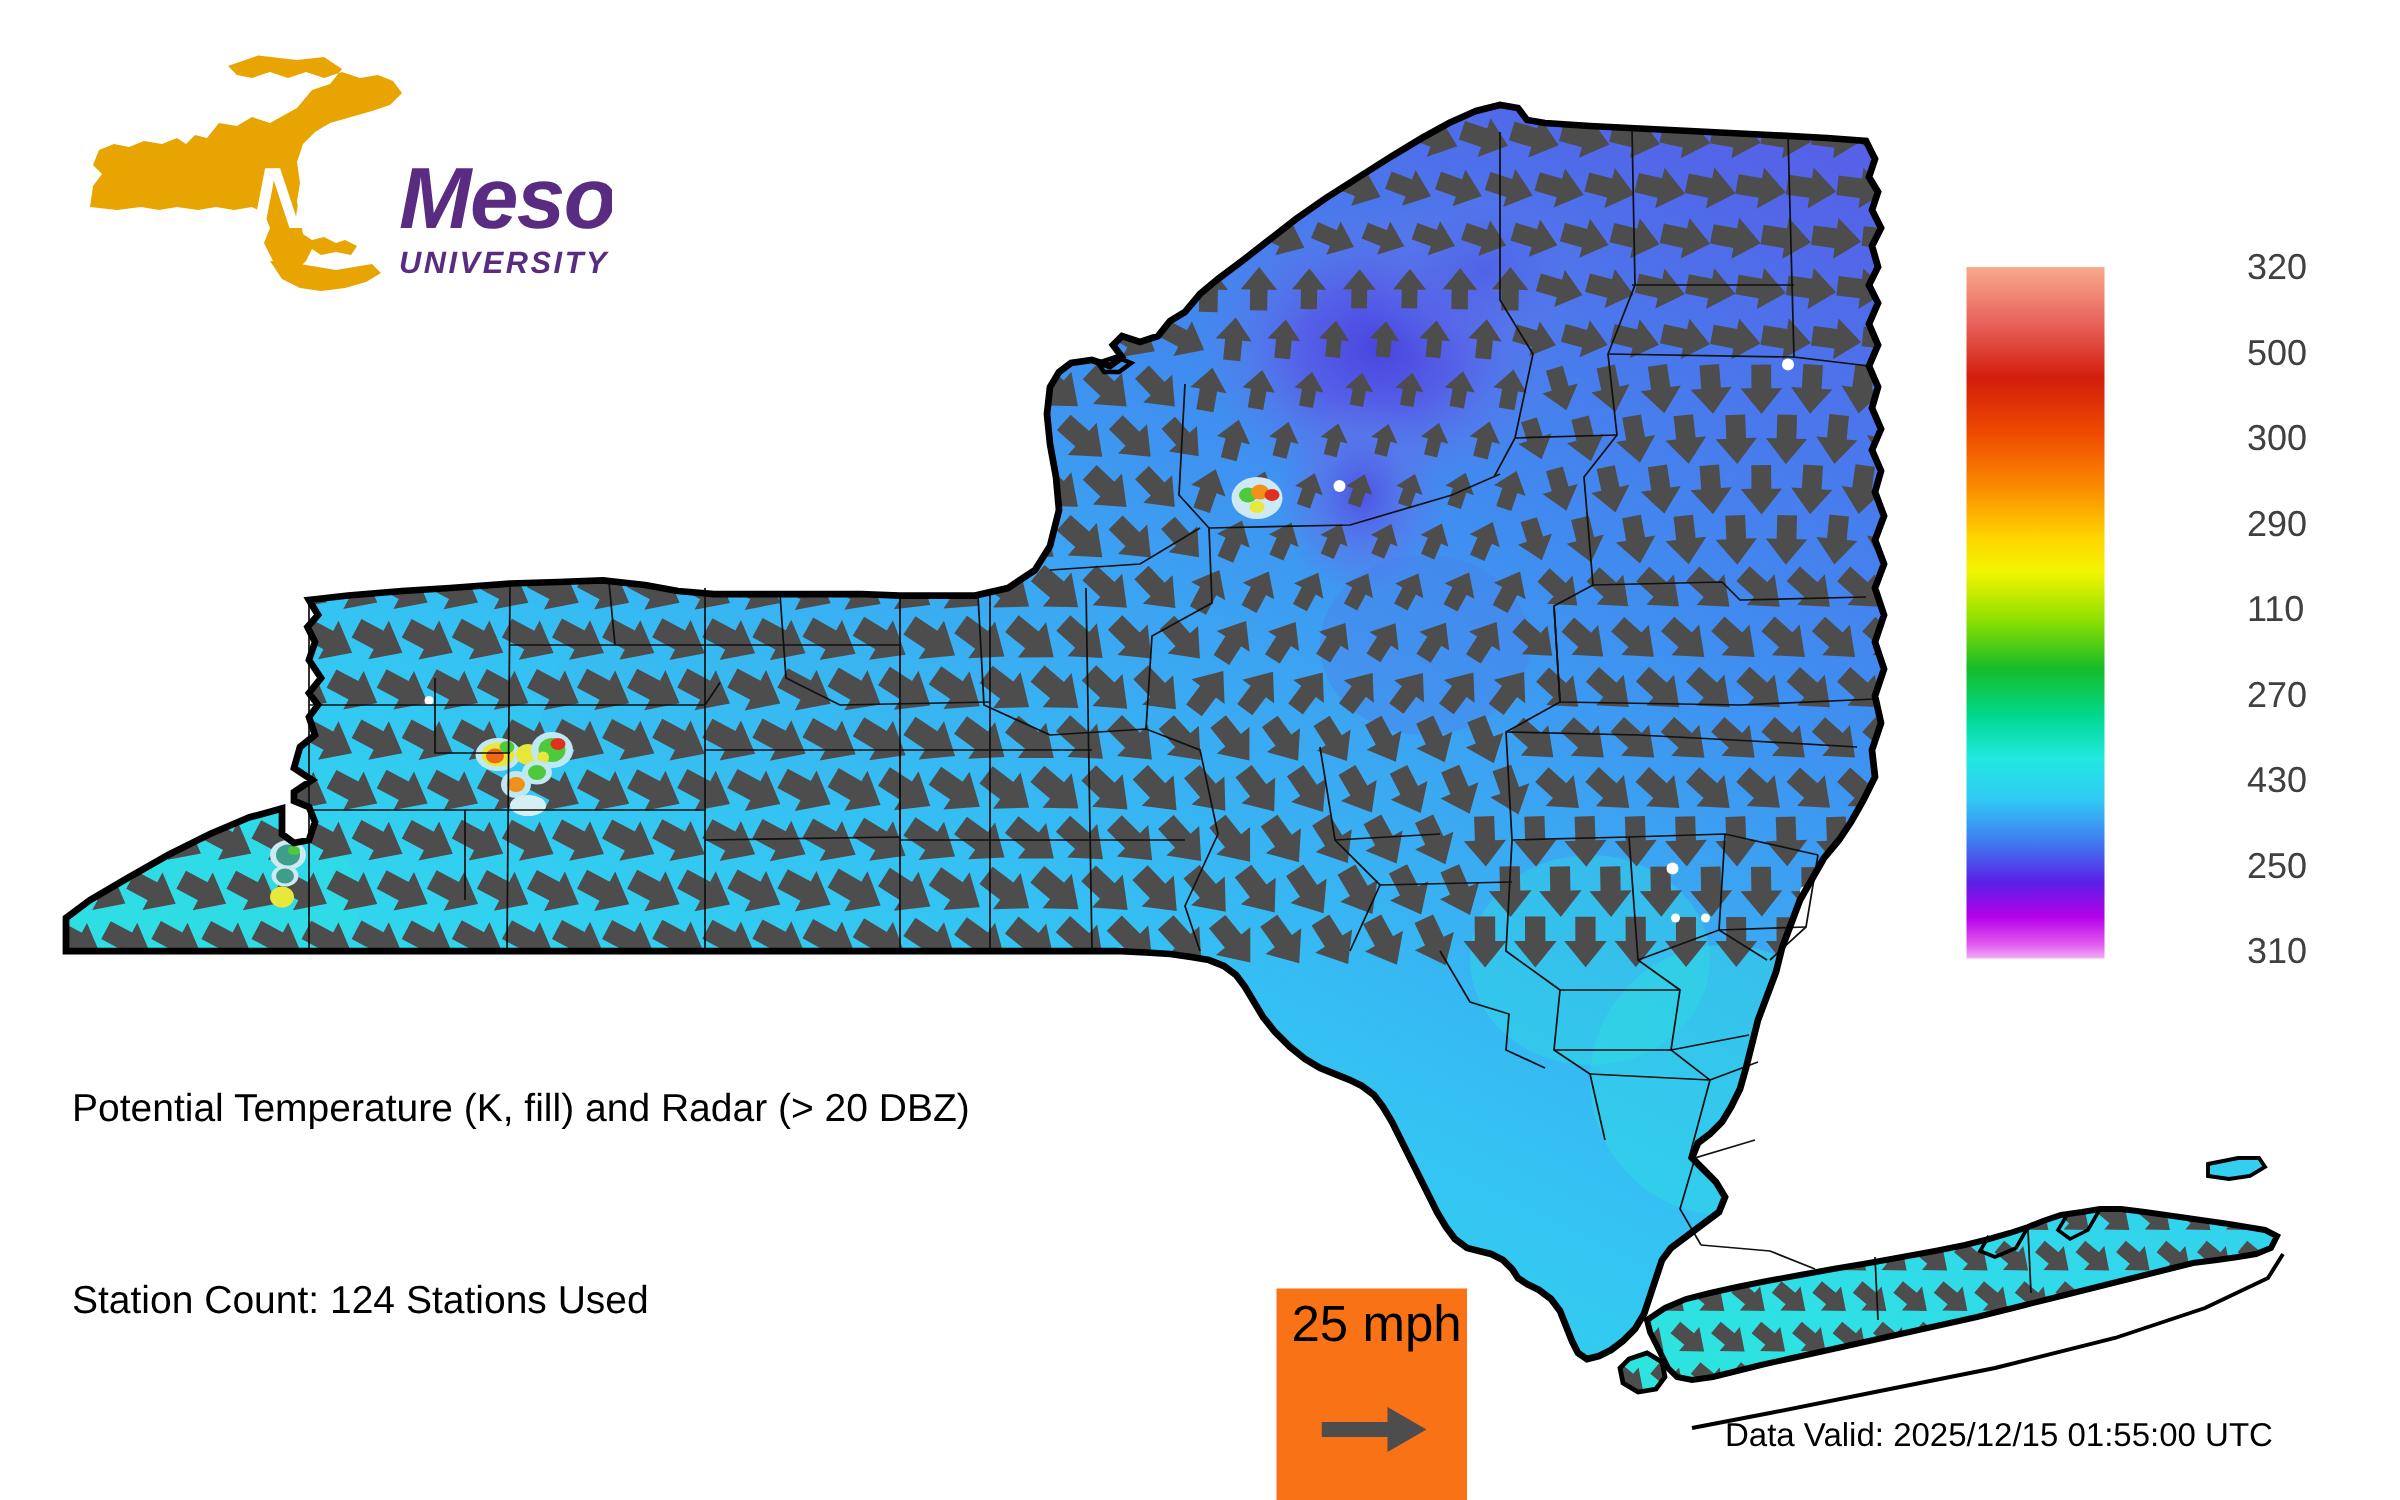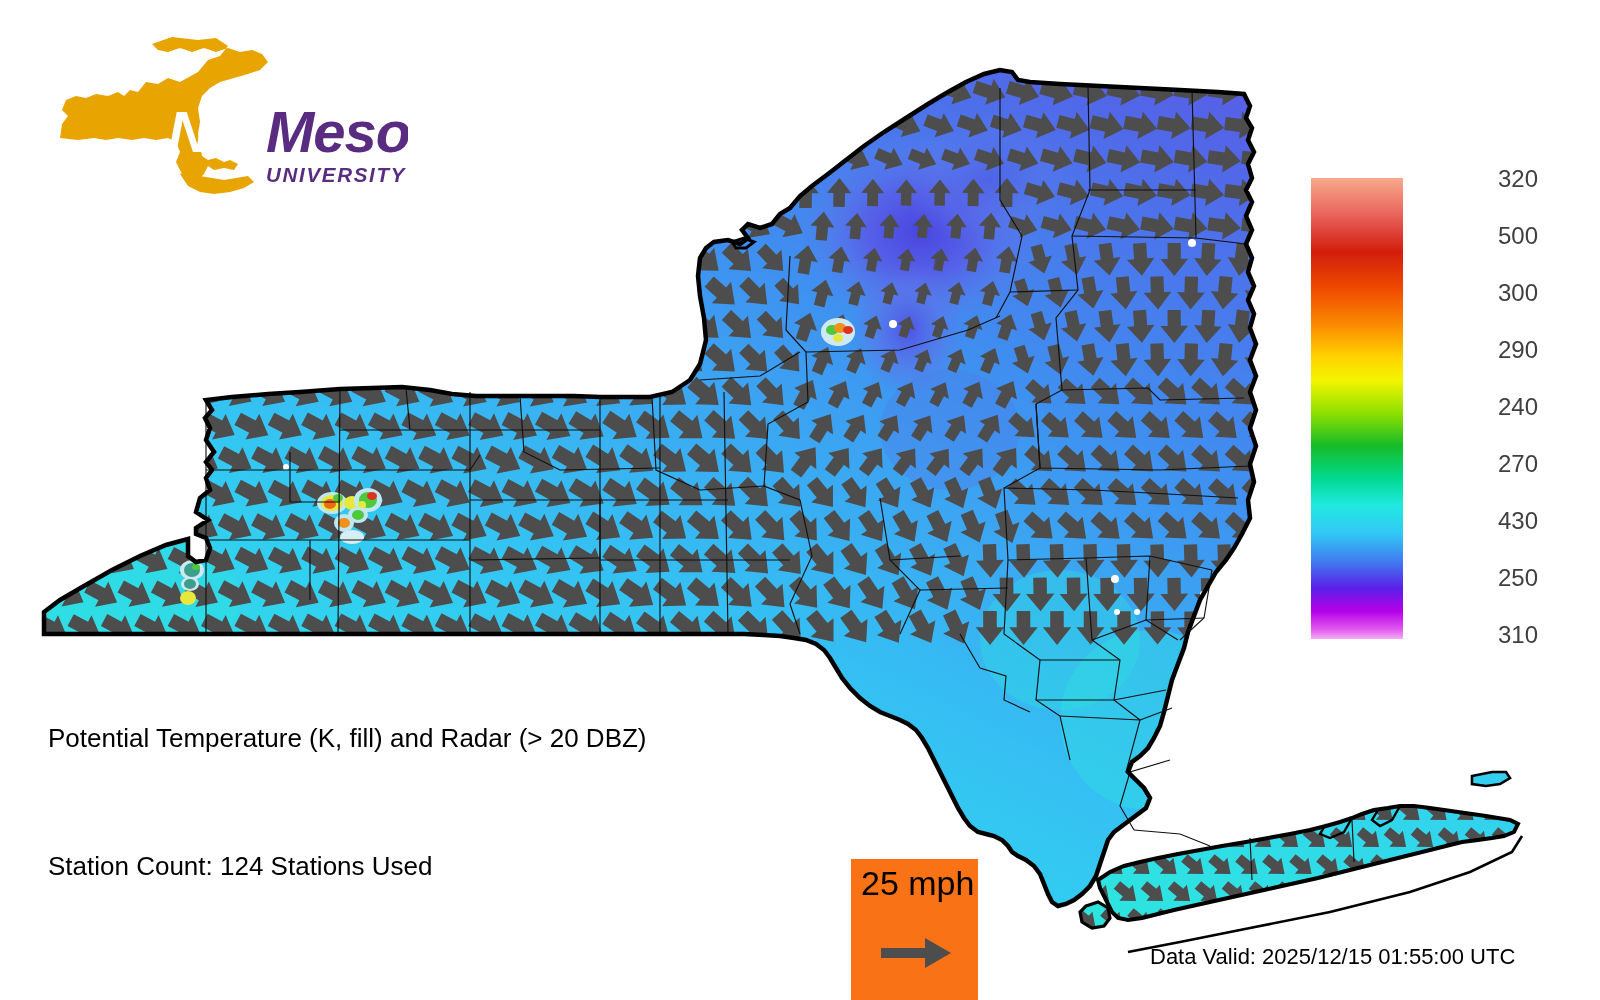--- a/index.html
+++ b/index.html
@@ -2493,7 +2493,7 @@
   <div class="cb-tick" style="top:220px">500</div>
   <div class="cb-tick" style="top:277px">300</div>
   <div class="cb-tick" style="top:334px">290</div>
-  <div class="cb-tick" style="top:391px">240</div>
+  <div class="cb-tick" style="top:391px">110</div>
   <div class="cb-tick" style="top:448px">270</div>
   <div class="cb-tick" style="top:505px">430</div>
   <div class="cb-tick" style="top:562px">250</div>

